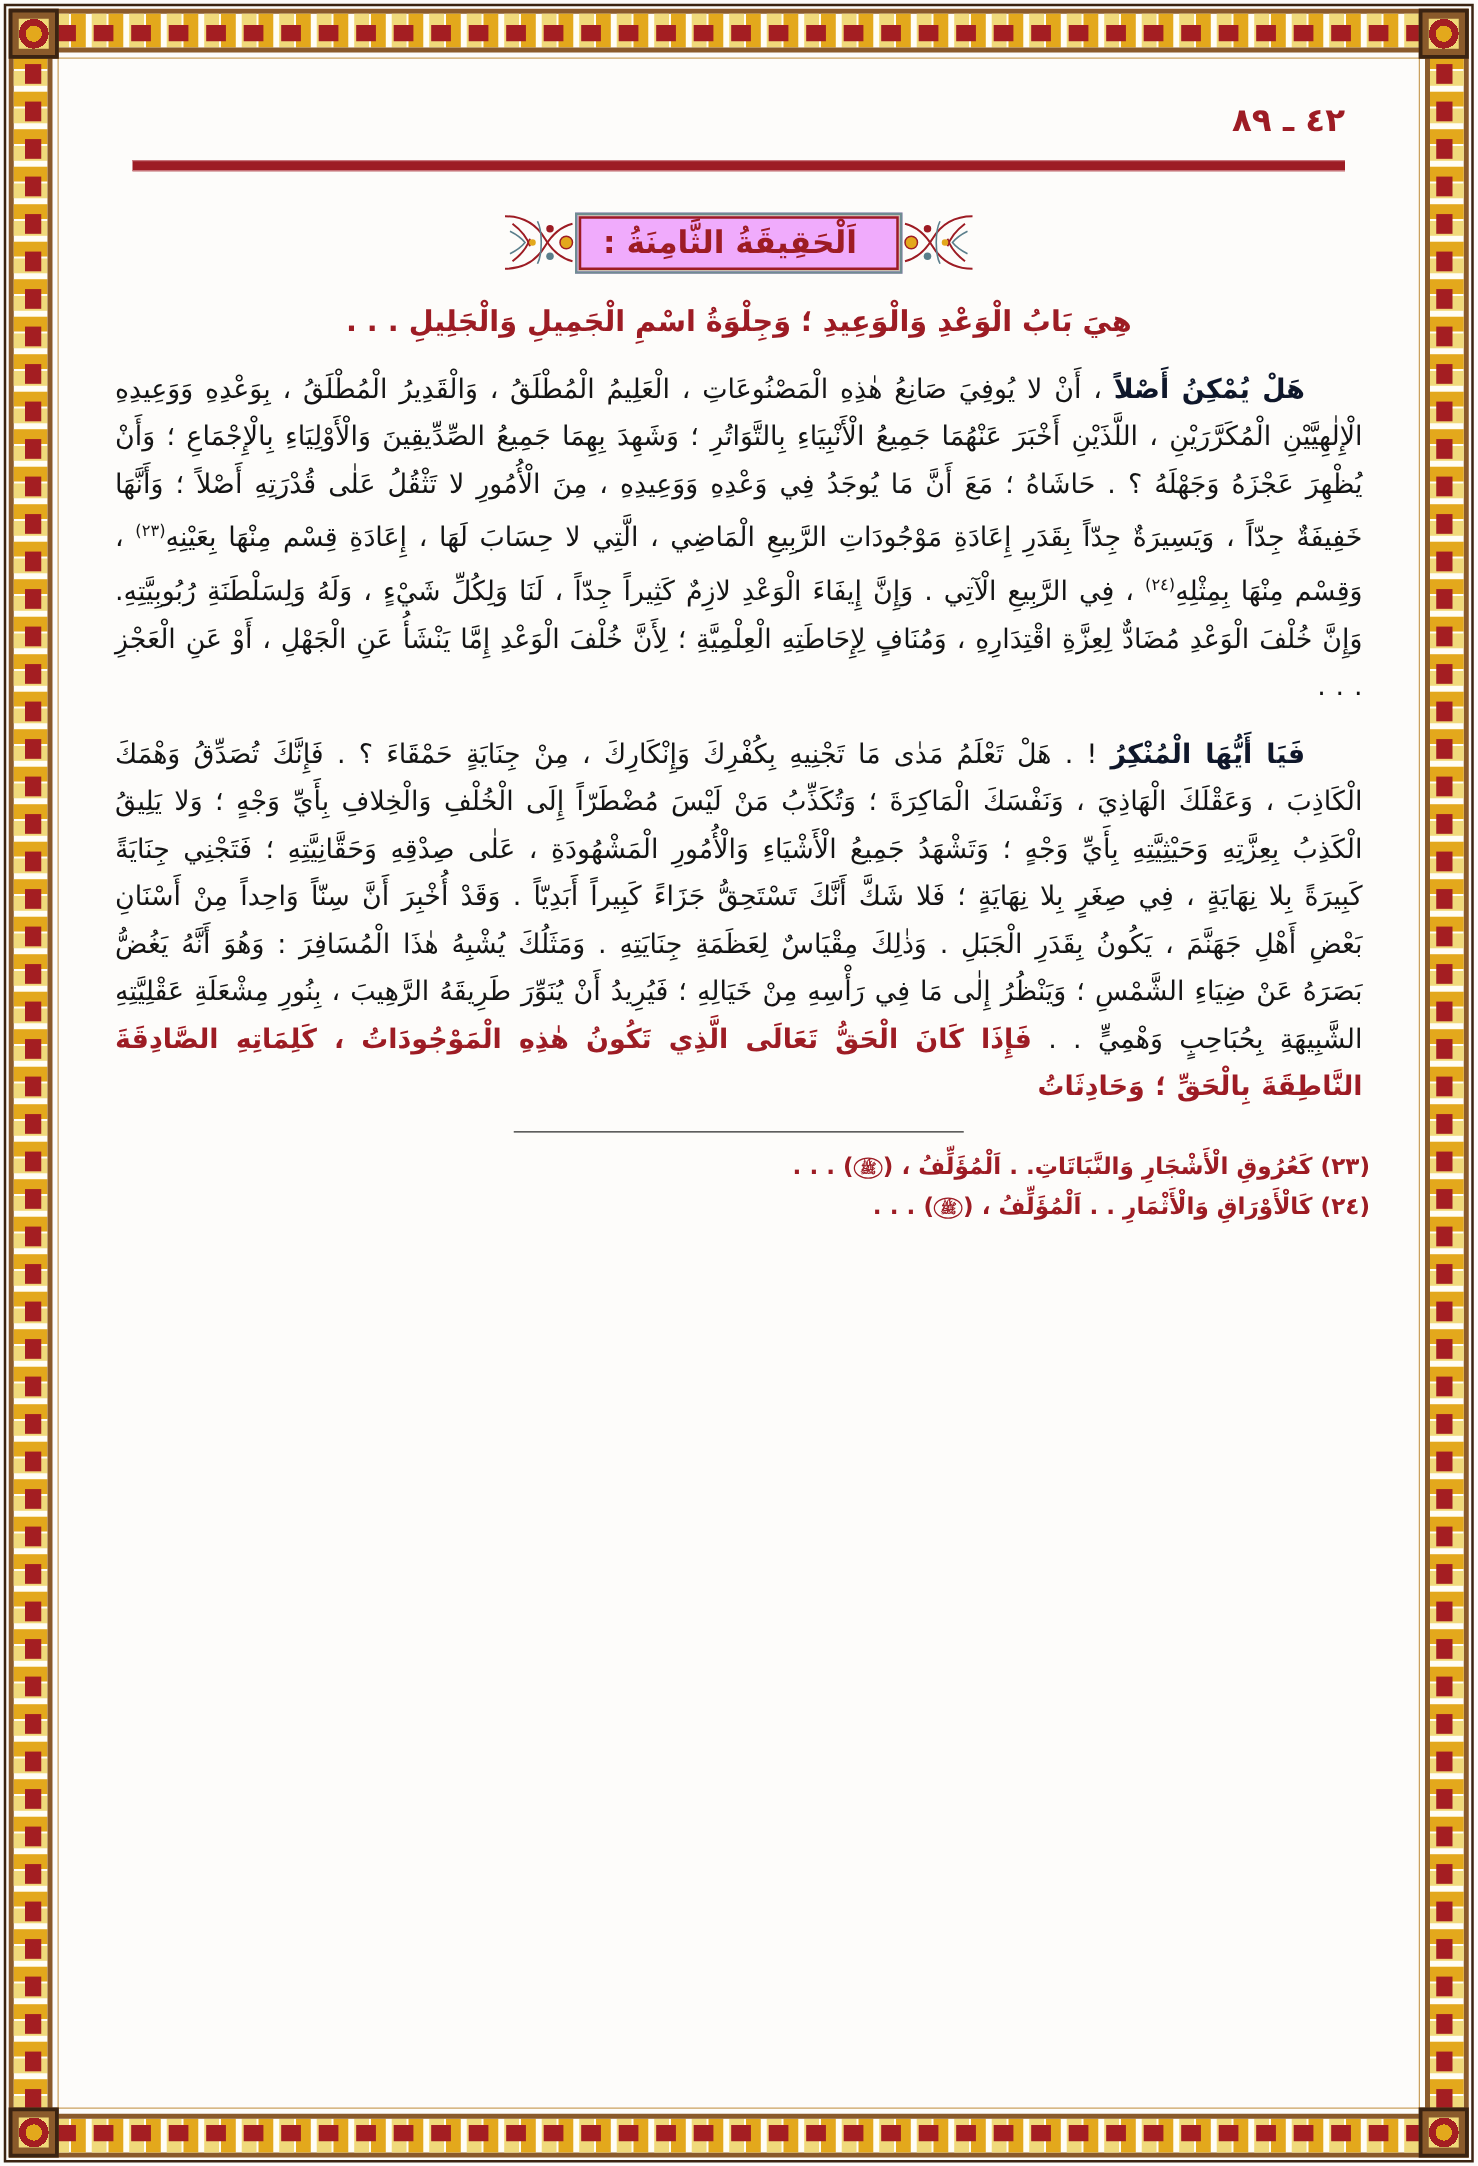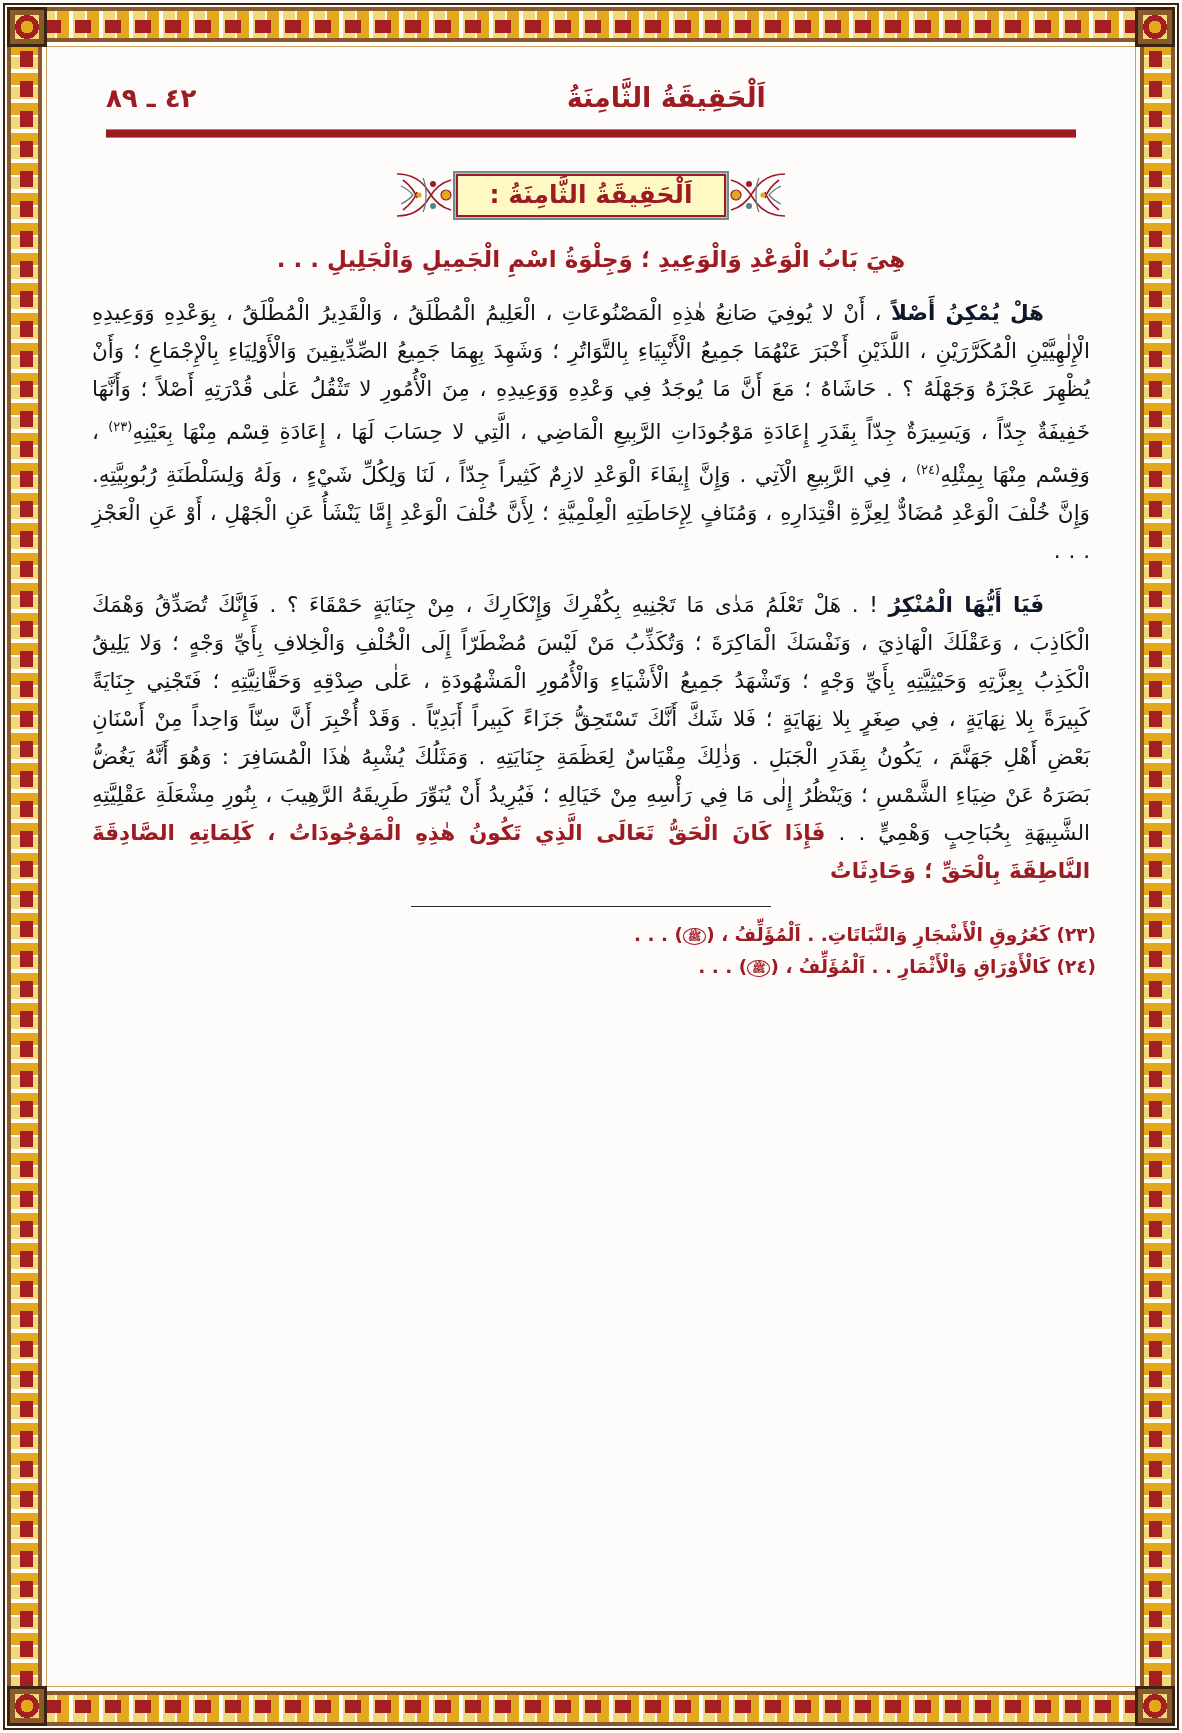--- a/index.html
+++ b/index.html
@@ -288,7 +288,6 @@
   <div class="content">
 
     <div class="header">
-      <div class="header-title">اَلْحَقِيقَةُ الثَّامِنَةُ</div>
       <div class="page-num">٤٢ ـ ٨٩</div>
     </div>
     <div class="header-rule"></div>

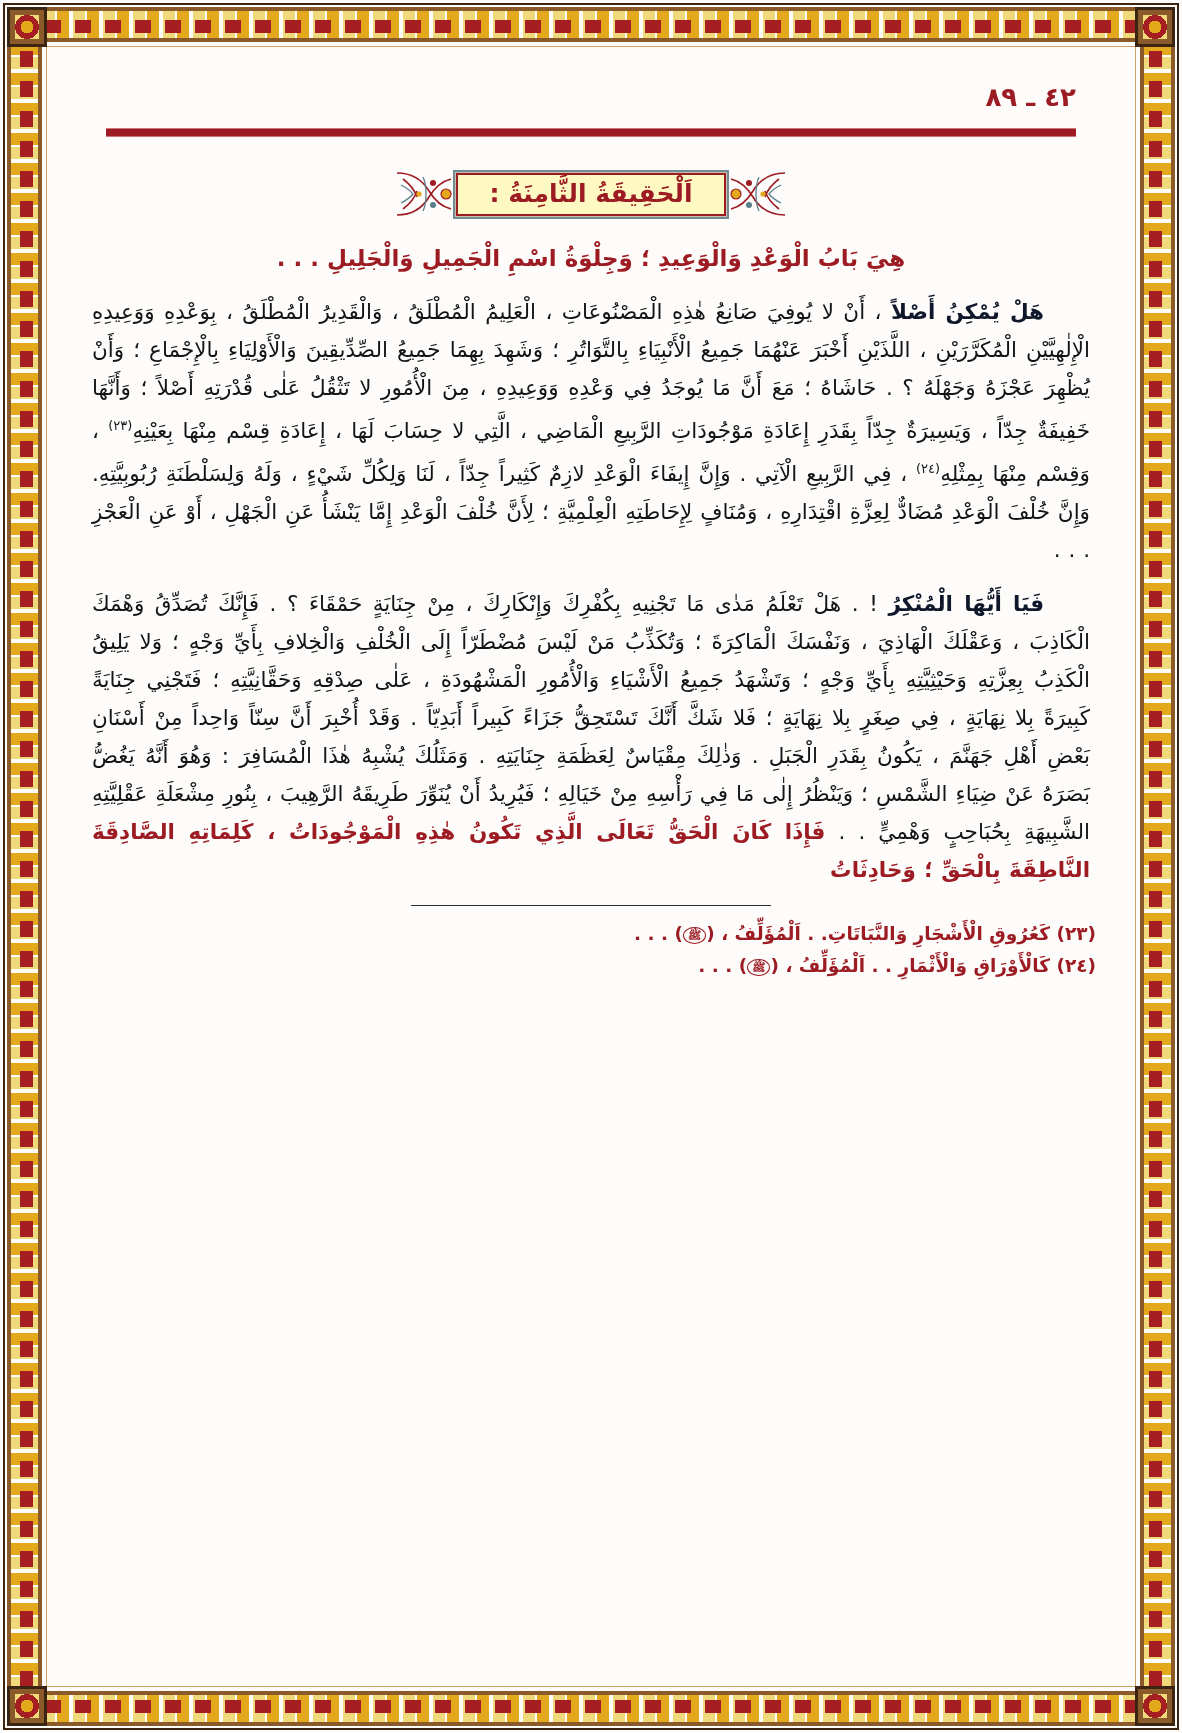--- a/index.html
+++ b/index.html
@@ -183,8 +183,8 @@
     border: 2px solid #6f8c92;
     outline: 2px solid #9d1c24;
     outline-offset: -5px;
-    background: #fef9c3;
-    padding: 7px 34px 9px 34px;
+    background: #f0abfc;
+    padding: 7px 34px 9px 20px;
     box-shadow: inset 0 0 0 1px #c9bfae;
   }
   .cartouche-text {

